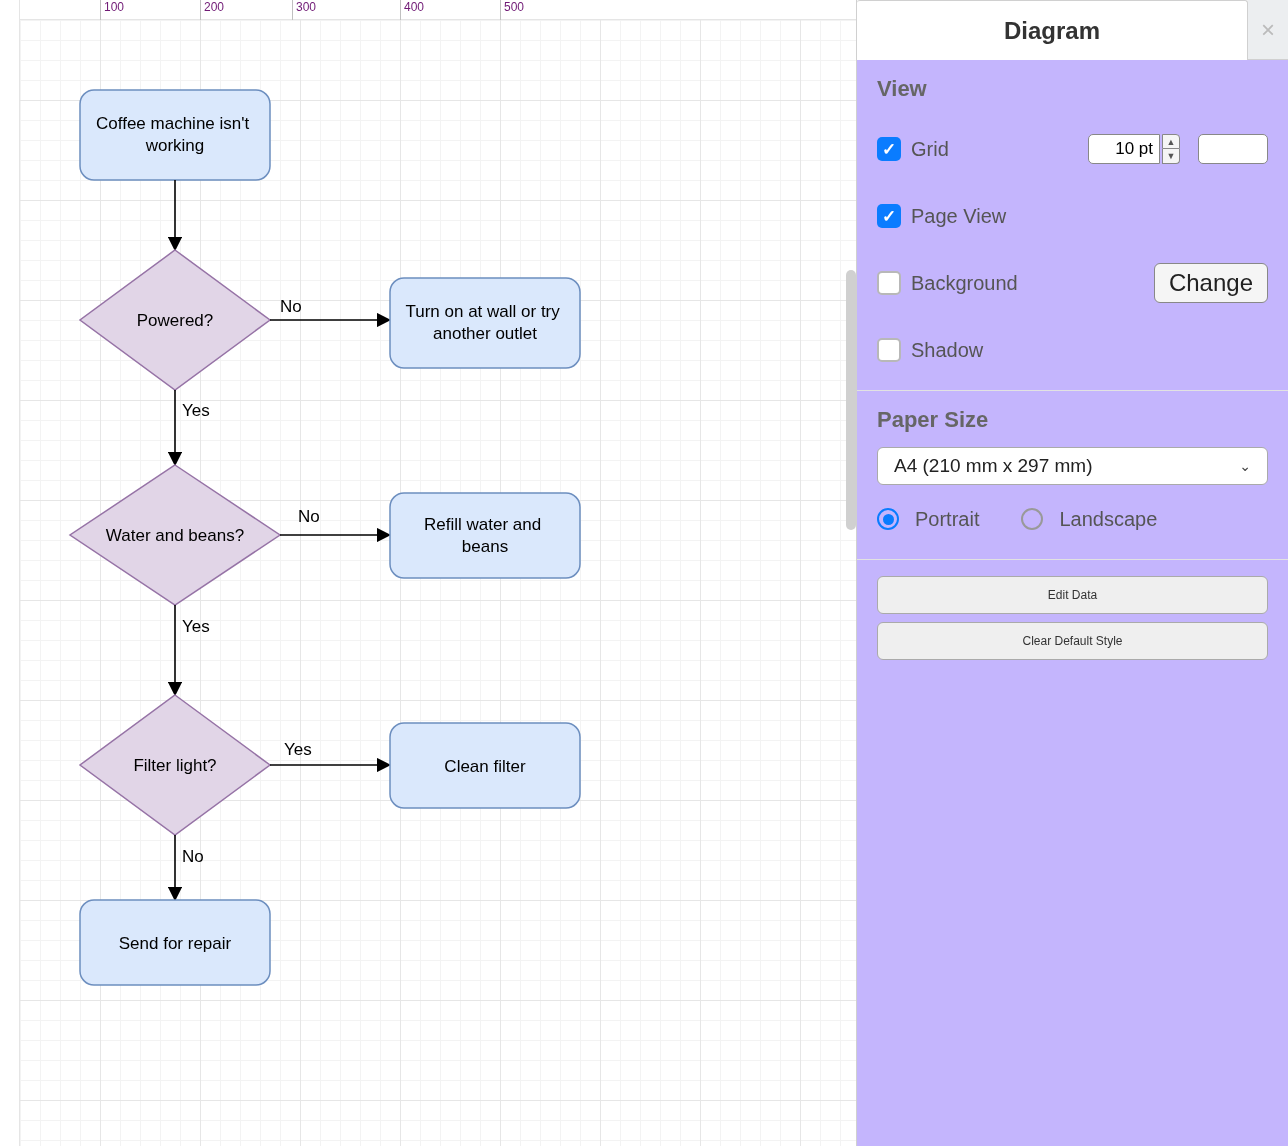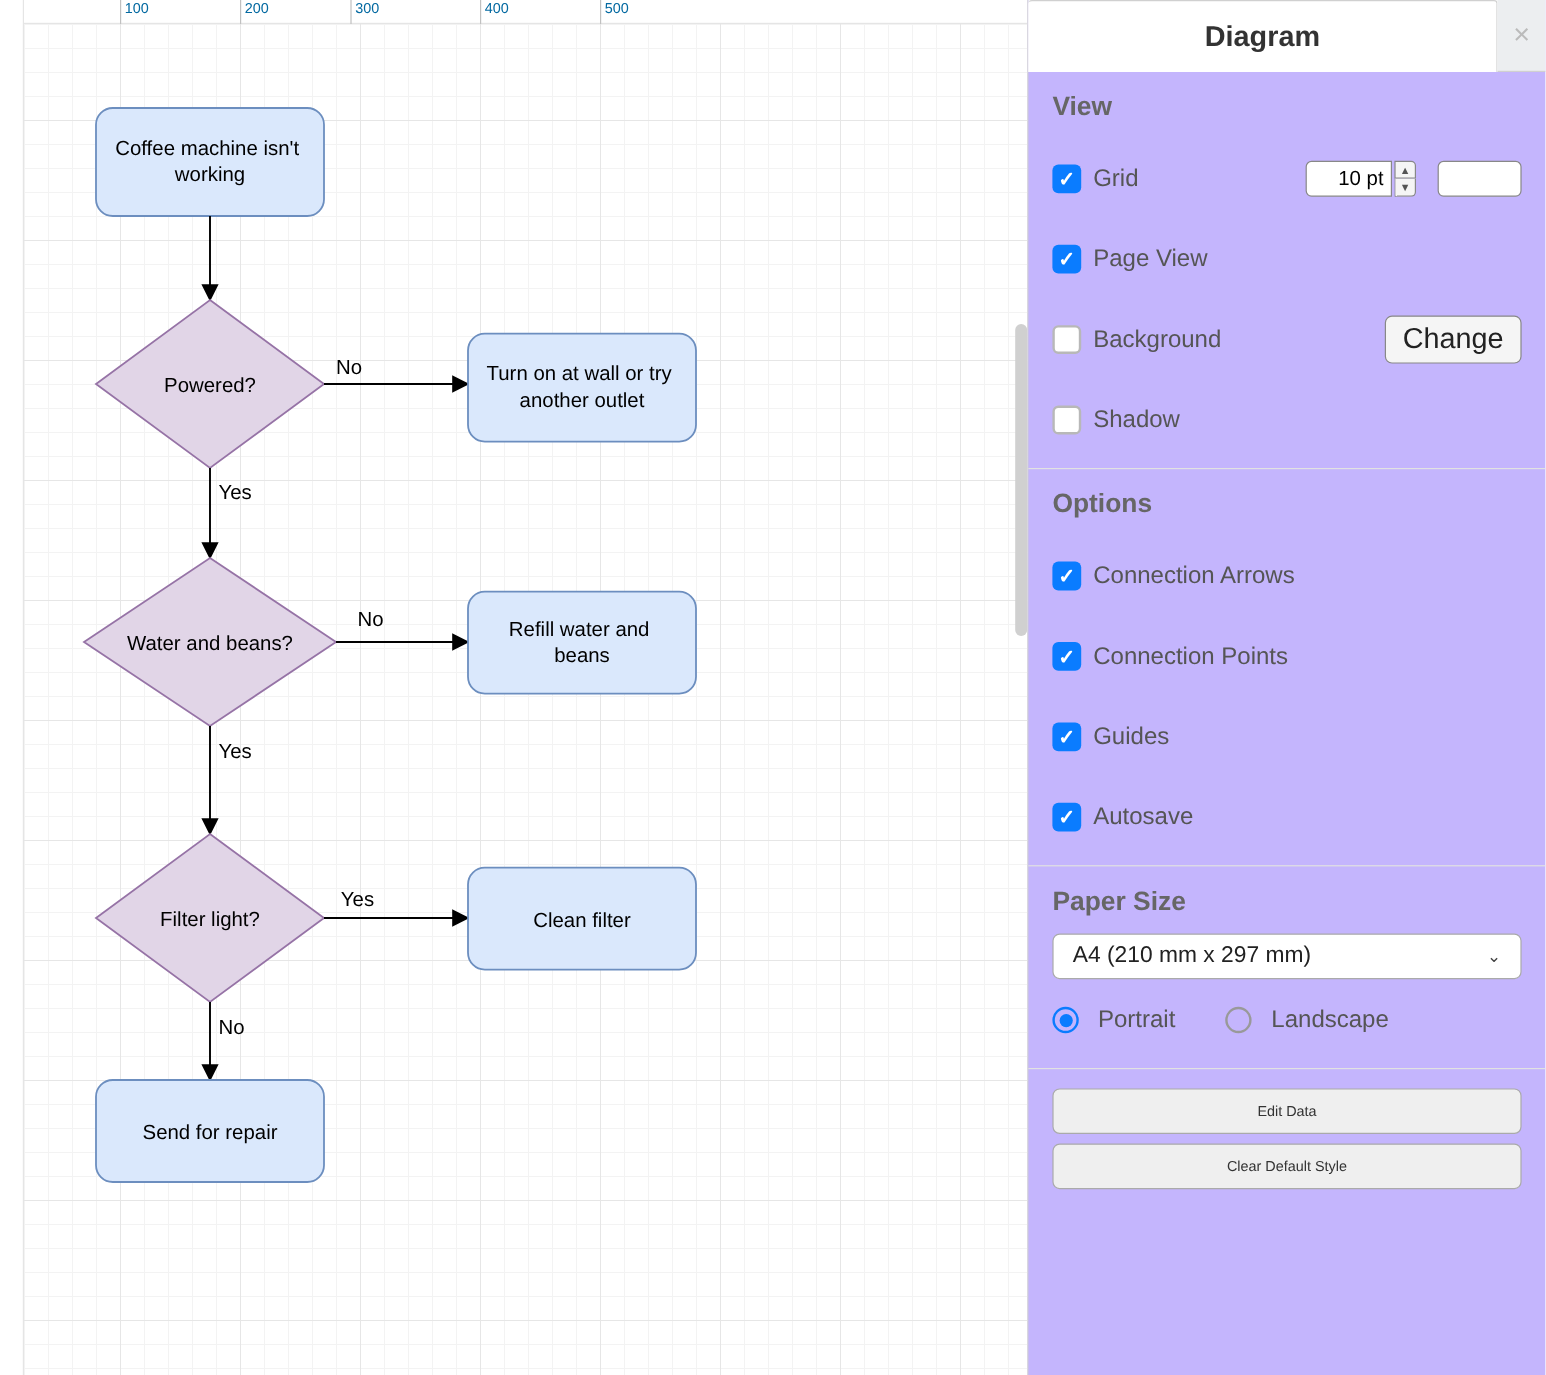--- a/index.html
+++ b/index.html
@@ -9,7 +9,7 @@
   
   .canvas-wrap { position:relative; flex:1 1 auto; overflow:hidden; background:#fff; }
   .ruler-h { position:absolute; top:0; left:0; right:0; height:20px; background:#fff; border-bottom:1px solid #e5e5e5; }
-  .ruler-h .tick { position:absolute; top:0; height:20px; border-left:1px solid #c0c0c0; font-size:12px; color:#0369a1; padding-left:3px; }
+  .ruler-h .tick { position:absolute; top:0; height:20px; border-left:1px solid #c0c0c0; font-size:12px; color:#701a75; padding-left:3px; }
   .ruler-v { position:absolute; top:0; left:0; bottom:0; width:20px; background:#fff; border-right:1px solid #e5e5e5; }
   .canvas { position:absolute; top:20px; left:20px; right:0; bottom:0;
     background-image:

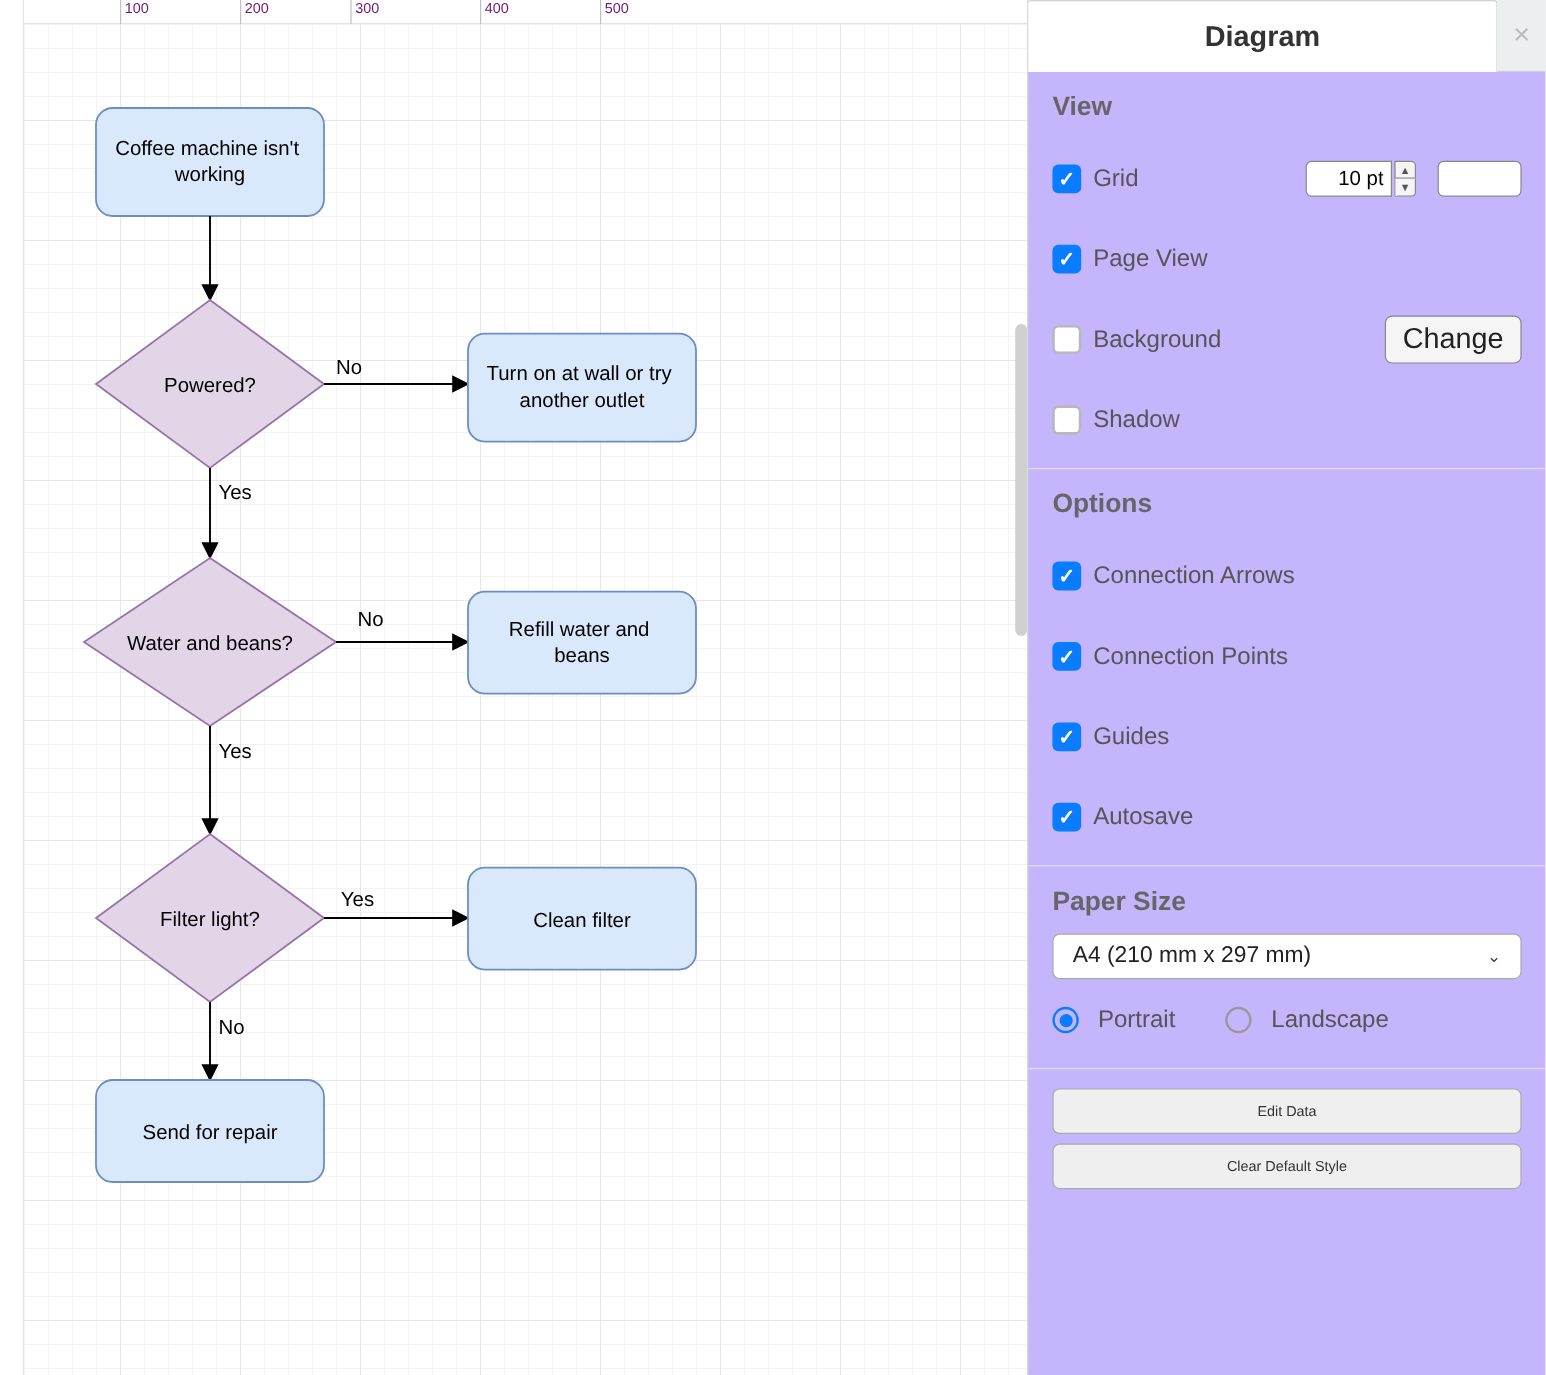--- a/index.html
+++ b/index.html
@@ -194,25 +194,6 @@
       </div>
     </div>
 
-    <div class="section">
-      <h3>Options</h3>
-      <div class="row">
-          <span class="chk on"></span>
-          <span>Connection Arrows</span>
-        </div>
-      <div class="row">
-          <span class="chk on"></span>
-          <span>Connection Points</span>
-        </div>
-      <div class="row">
-          <span class="chk on"></span>
-          <span>Guides</span>
-        </div>
-      <div class="row">
-          <span class="chk on"></span>
-          <span>Autosave</span>
-        </div>
-    </div>
 
     <div class="section">
       <h3>Paper Size</h3>

